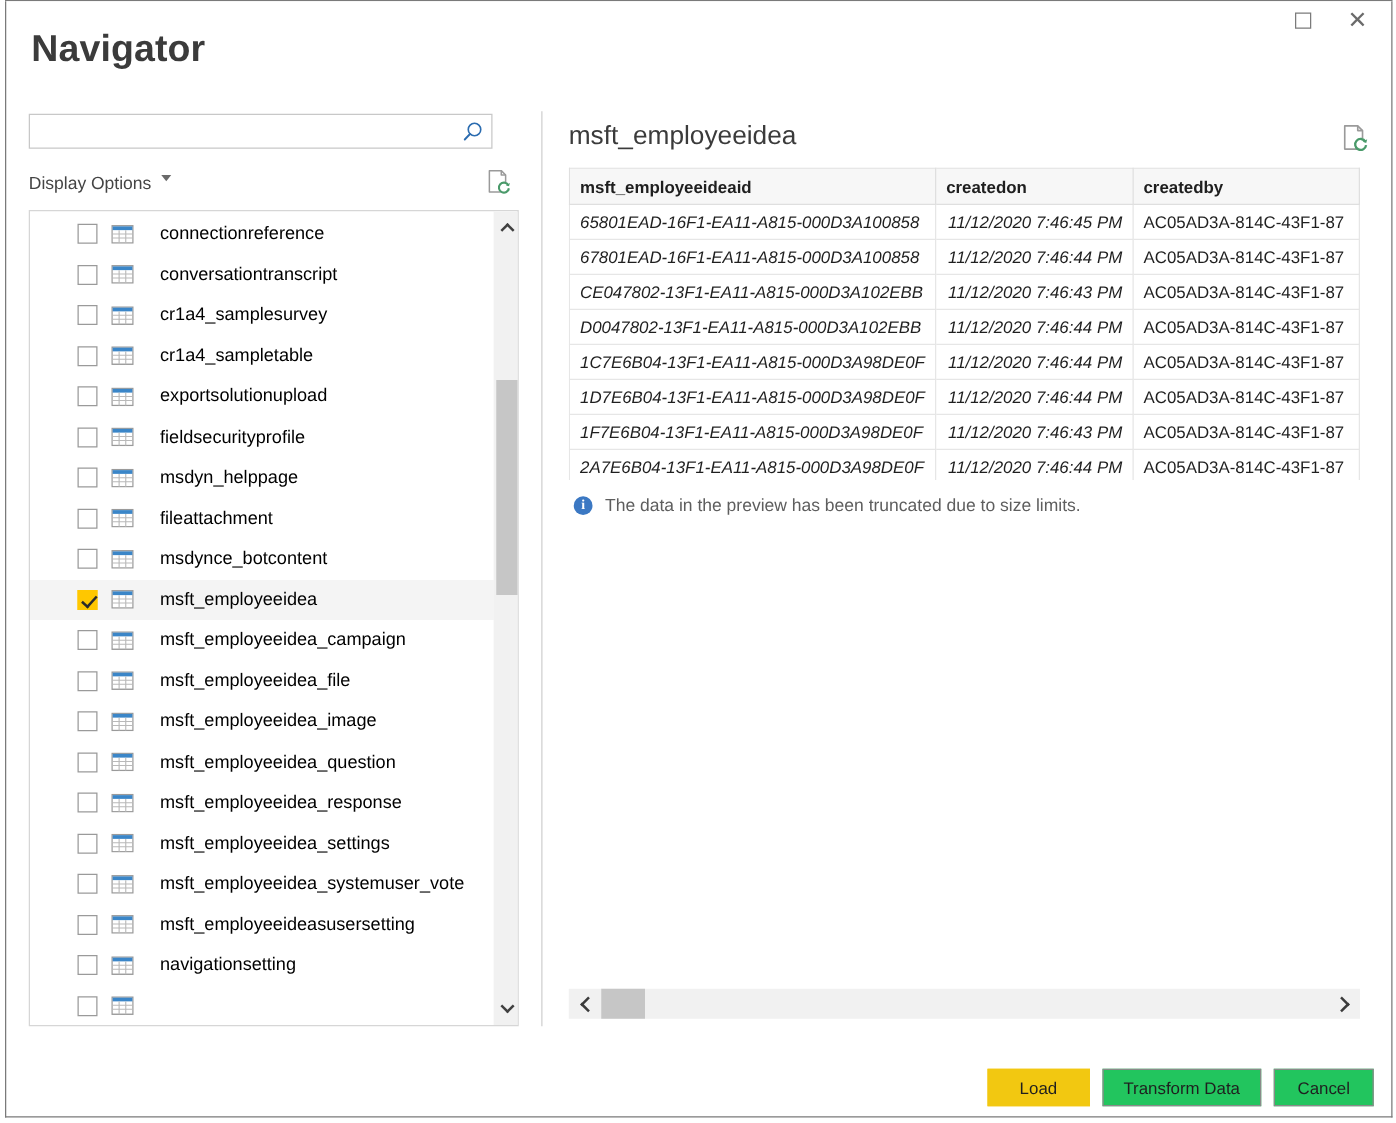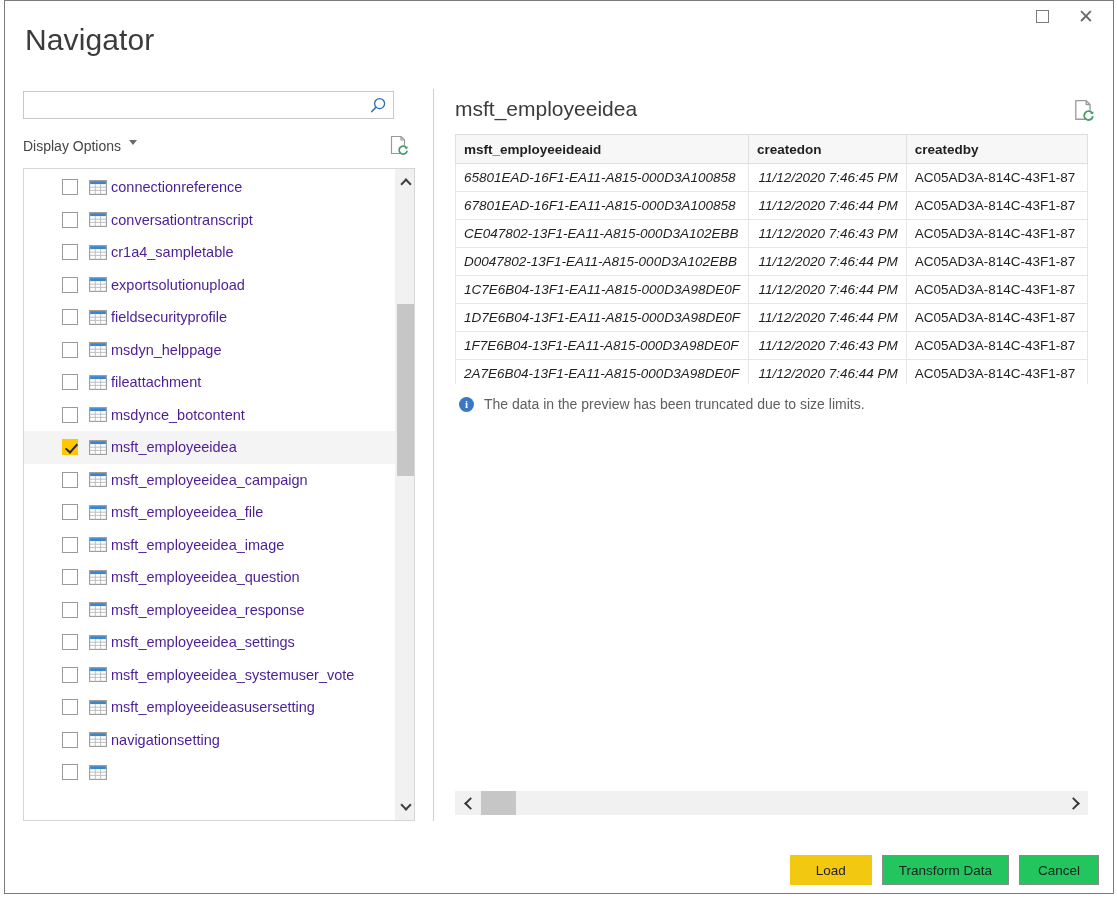--- a/index.html
+++ b/index.html
@@ -58,7 +58,7 @@
     position: absolute;
     left: 20px; top: 22px;
     font-size: 30px;
-    font-weight: 400;
+    font-weight: 700;
     color: #3b3b3b;
     letter-spacing: 0.1px;
   }

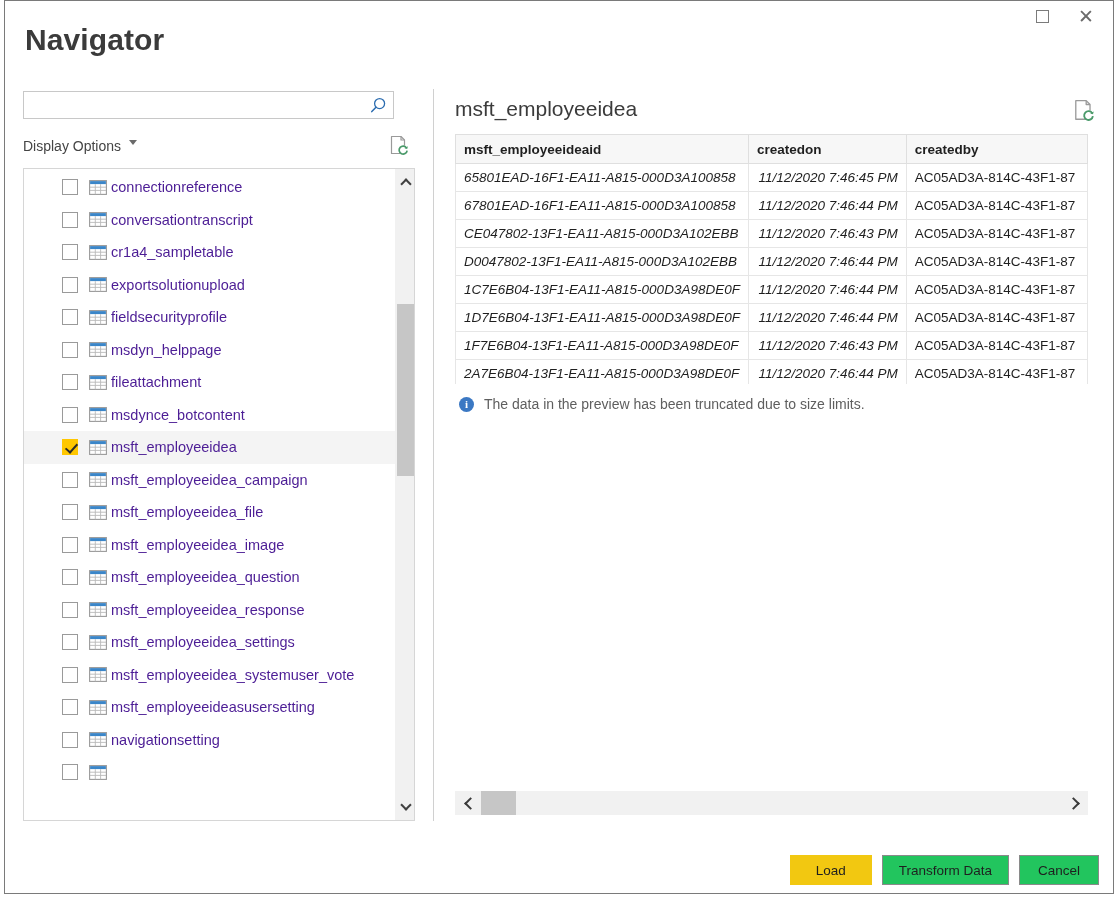--- a/index.html
+++ b/index.html
@@ -174,9 +174,9 @@
     flex: 0 0 auto;
   }
   .tree-label {
-    margin-left: 4px;
+    margin-left: 21px;
     font-size: 14.5px;
-    color: #4c1d95;
+    color: #000000;
     white-space: nowrap;
   }
 

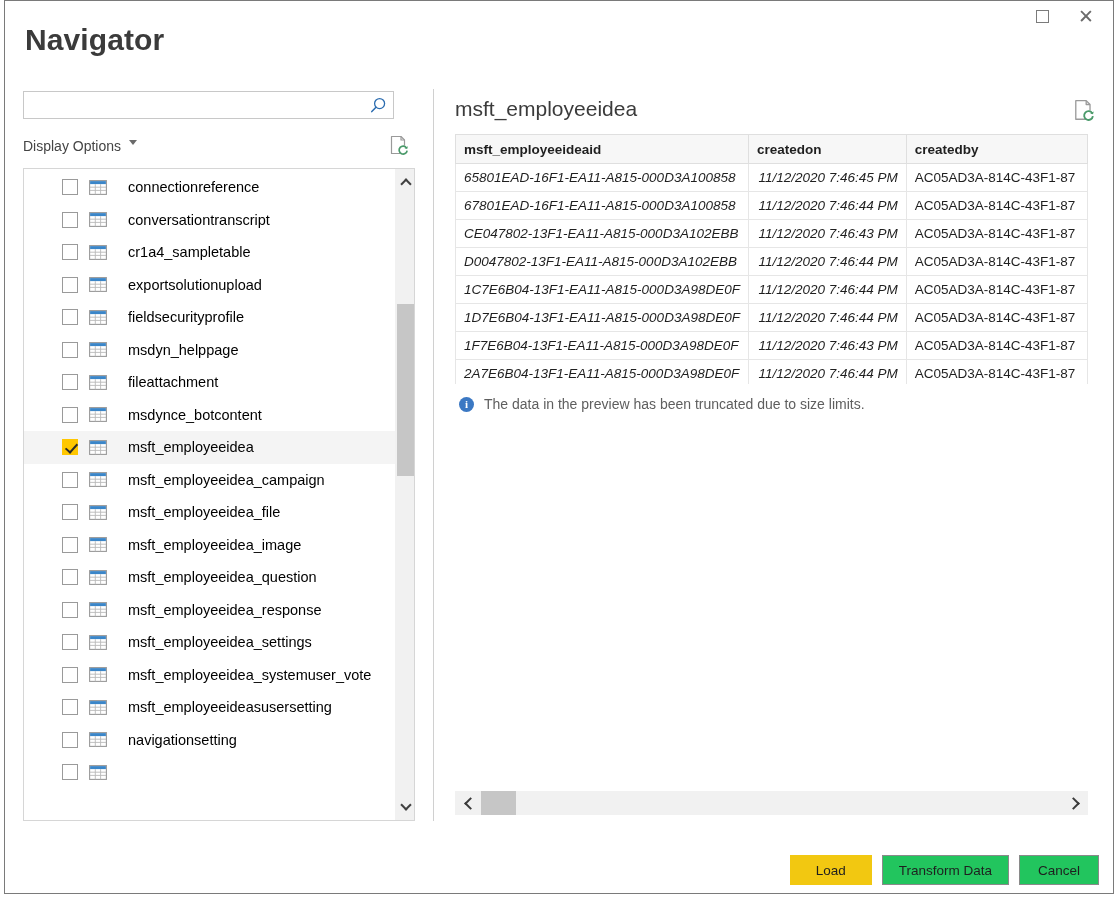--- a/index.html
+++ b/index.html
@@ -441,6 +441,18 @@
               <line x1="6.3" y1="4.2" x2="6.3" y2="14.3" stroke="#b9b9b9" stroke-width="0.9"></line>
               <line x1="11.6" y1="4.2" x2="11.6" y2="14.3" stroke="#b9b9b9" stroke-width="0.9"></line>
             </svg>
+            <span class="tree-label">cr1a4_samplesurvey</span>
+          </div>
+          <div class="tree-item">
+            <div class="chk"></div>
+            <svg viewBox="0 0 18 15" class="tbl-icon">
+              <rect x="0.6" y="0.6" width="16.8" height="13.8" fill="#ffffff" stroke="#9a9a9a" stroke-width="1.1"></rect>
+              <rect x="1.1" y="1.1" width="15.8" height="3.0" fill="#3b86c8"></rect>
+              <line x1="1" y1="7.2" x2="17" y2="7.2" stroke="#b9b9b9" stroke-width="0.9"></line>
+              <line x1="1" y1="10.4" x2="17" y2="10.4" stroke="#b9b9b9" stroke-width="0.9"></line>
+              <line x1="6.3" y1="4.2" x2="6.3" y2="14.3" stroke="#b9b9b9" stroke-width="0.9"></line>
+              <line x1="11.6" y1="4.2" x2="11.6" y2="14.3" stroke="#b9b9b9" stroke-width="0.9"></line>
+            </svg>
             <span class="tree-label">cr1a4_sampletable</span>
           </div>
           <div class="tree-item">

